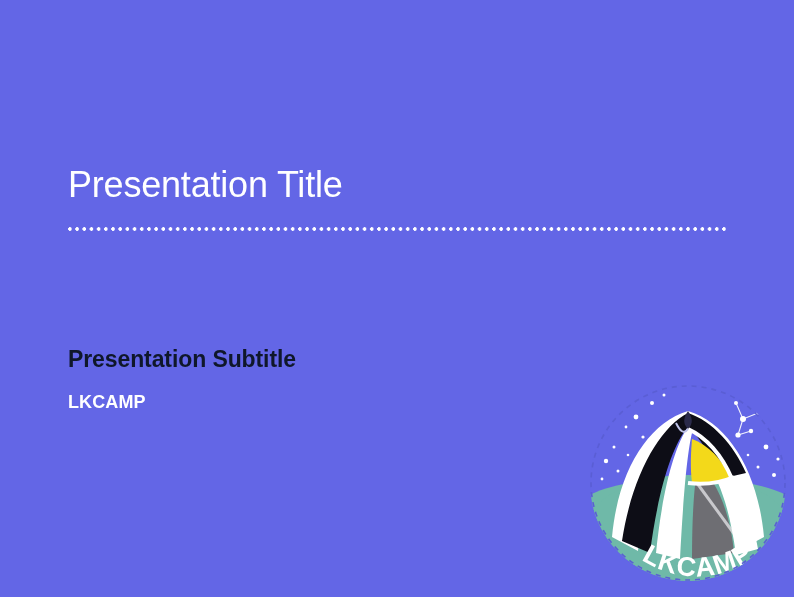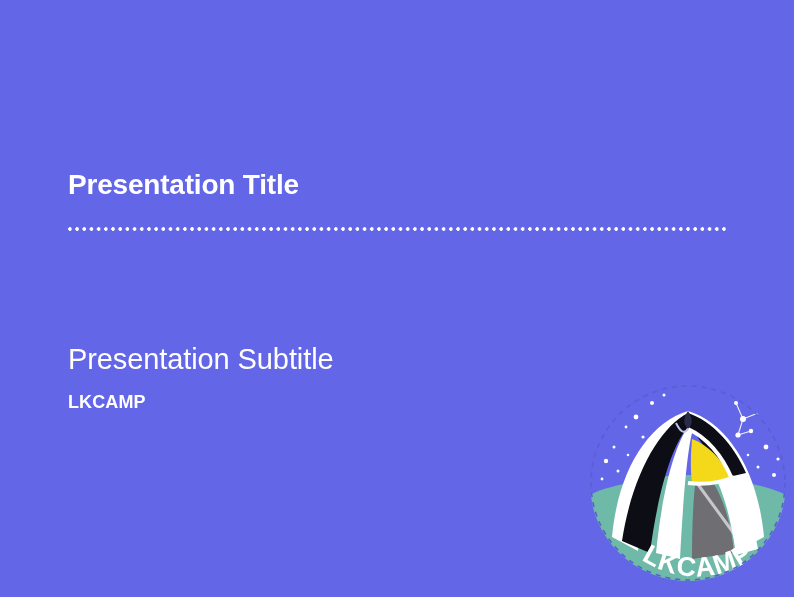--- a/index.html
+++ b/index.html
@@ -31,8 +31,8 @@
   }
 
   .slide-title {
-    font-size: 28px;
-    font-weight: bold;
+    font-size: 36px;
+    font-weight: normal;
     color: #ffffff;
     letter-spacing: -0.2px;
     line-height: 40px;

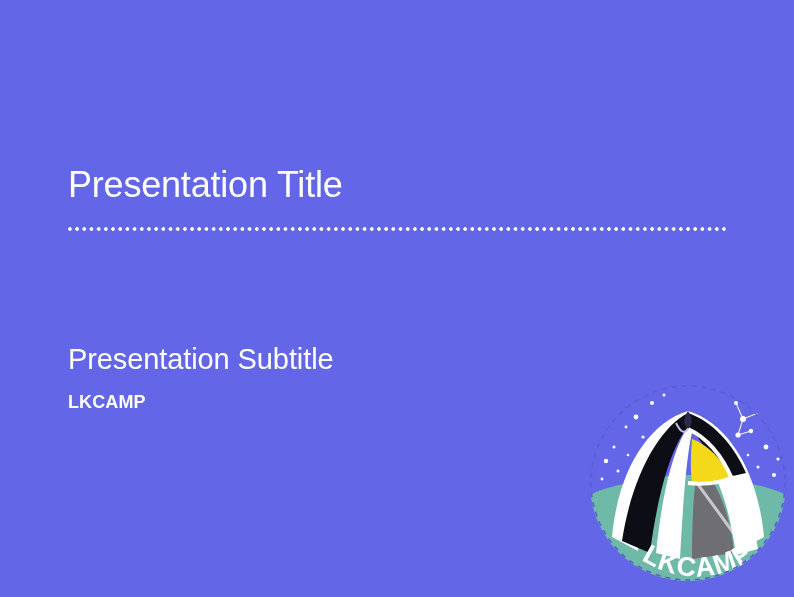--- a/index.html
+++ b/index.html
@@ -59,9 +59,9 @@
   }
 
   .slide-subtitle {
-    font-size: 29px;
-    font-weight: normal;
-    color: #ffffff;
+    font-size: 23px;
+    font-weight: bold;
+    color: #0f172a;
     line-height: 30px;
     letter-spacing: -0.1px;
     white-space: nowrap;

